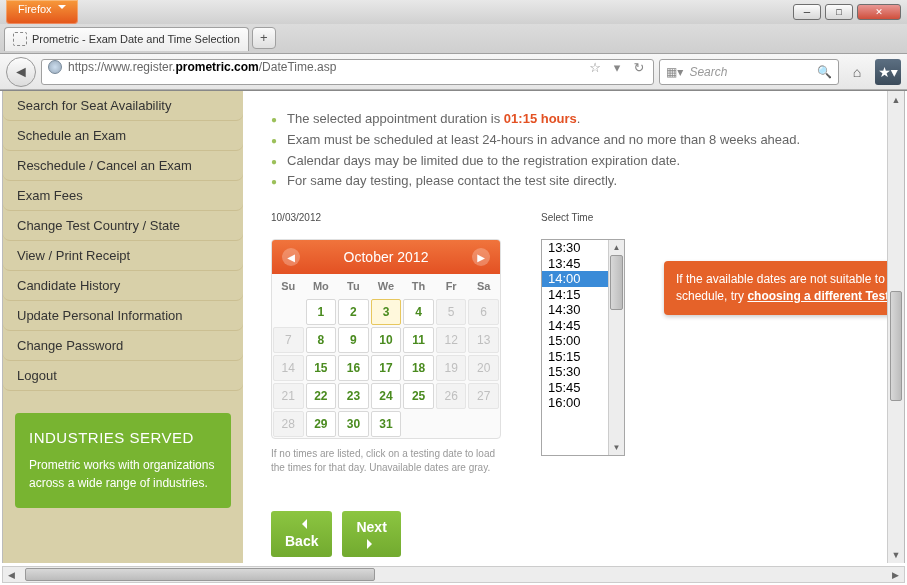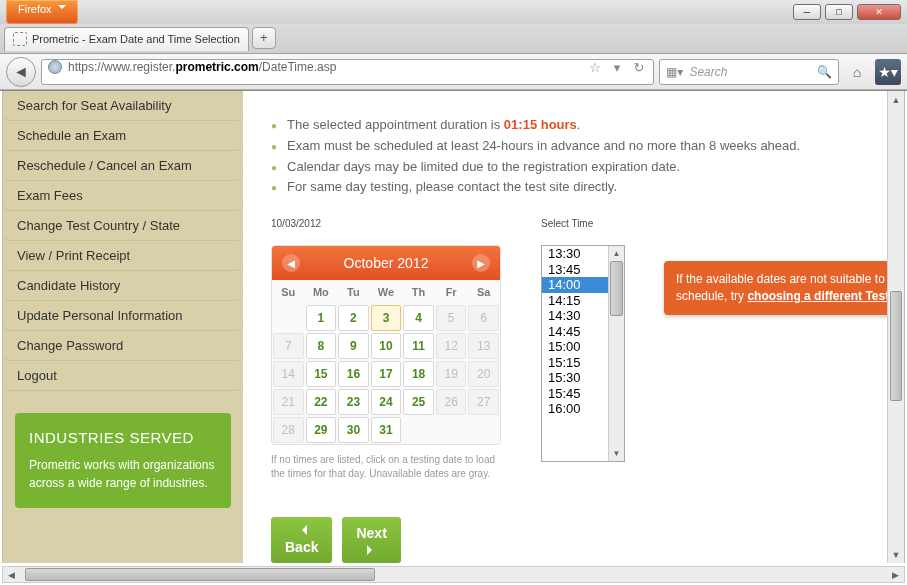--- a/index.html
+++ b/index.html
@@ -52,7 +52,7 @@
     .sb-card p { font-size: 12px; line-height: 1.5; }
     
     
-    .main { flex: 1; padding: 24px 28px; position: relative; }
+    .main { flex: 1; padding: 18px 28px; position: relative; }
     .bullets { list-style: none; color: #666; font-size: 13px; line-height: 1.6; margin-bottom: 20px; }
     .bullets li::before { content: "●"; color: #9cc05a; margin-right: 10px; font-size: 10px; }
     .highlight { color: #e35123; font-weight: bold; }

